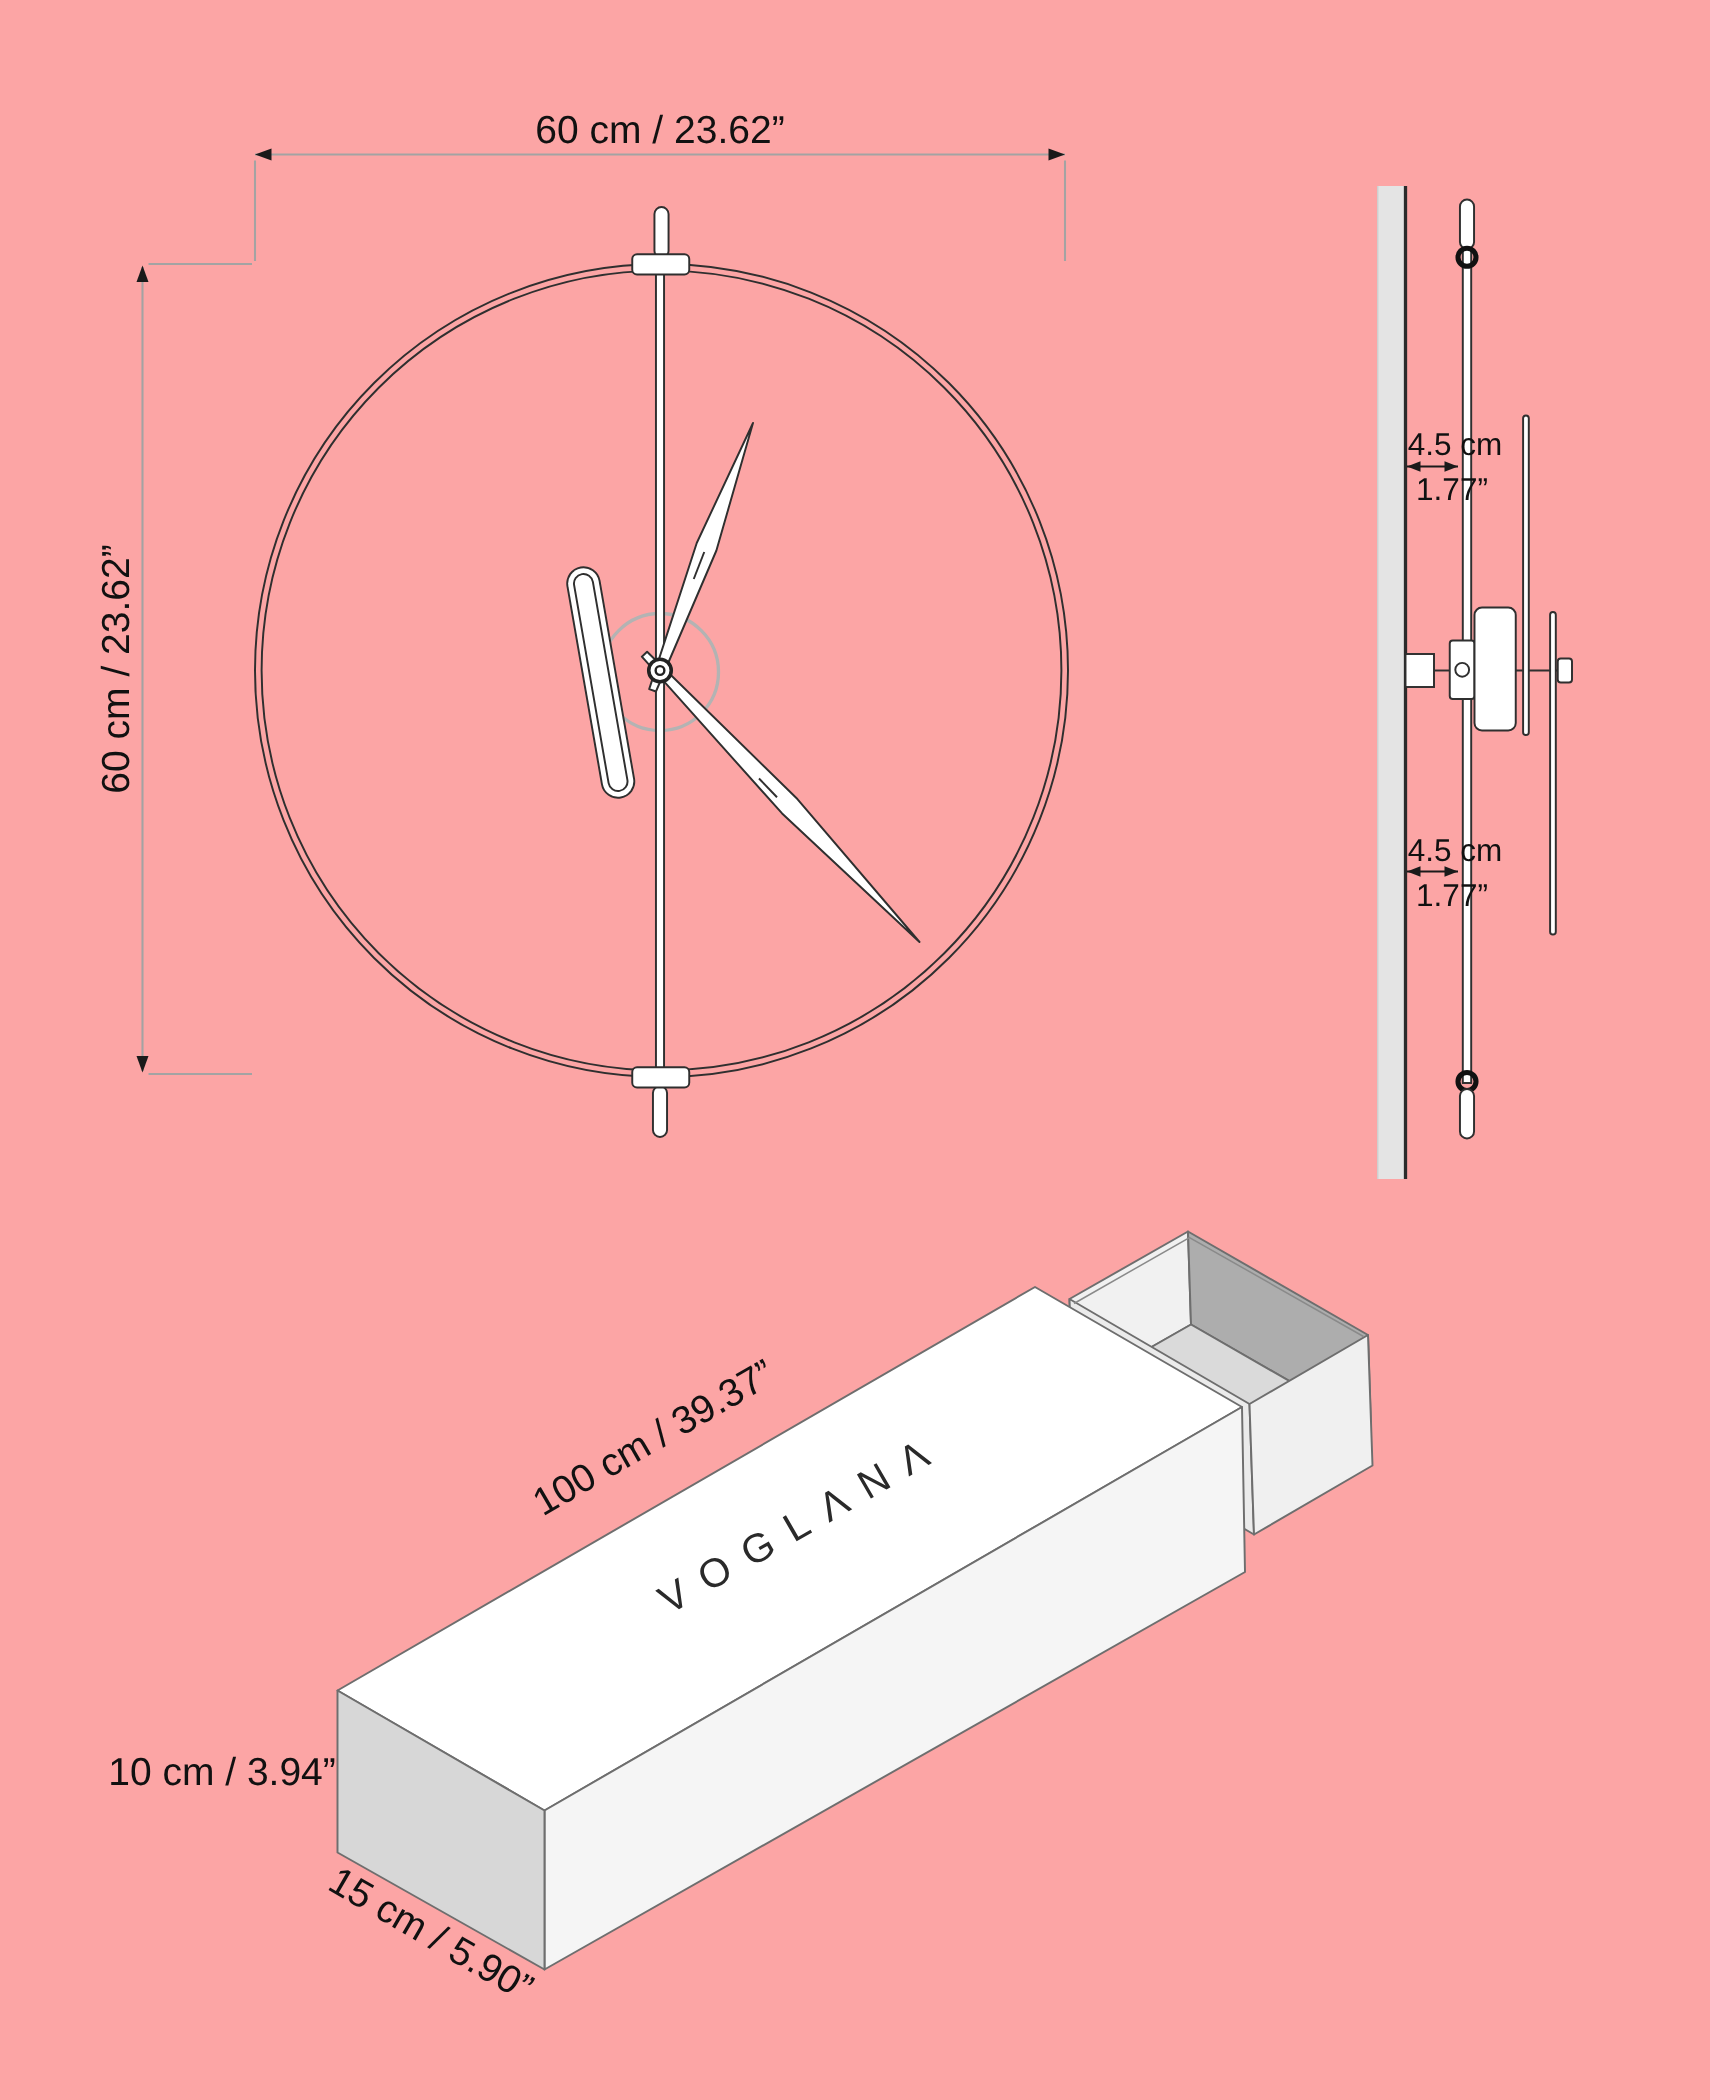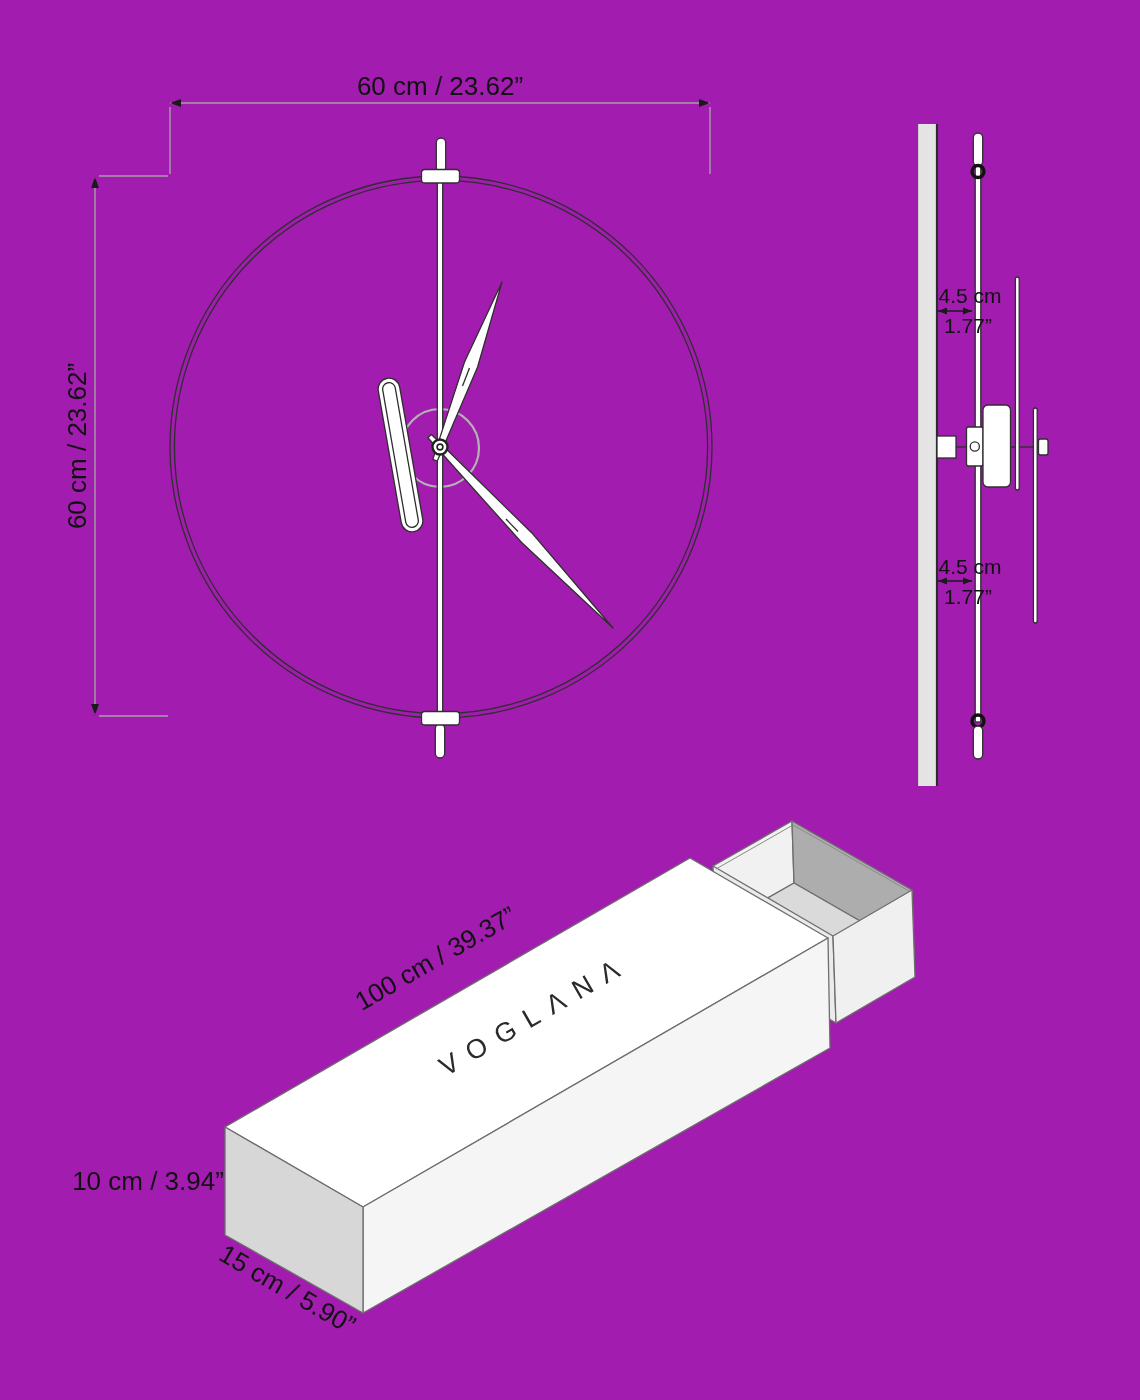--- a/index.html
+++ b/index.html
@@ -3,7 +3,7 @@
 <meta charset="utf-8">
 <style>
   html,body{margin:0;padding:0;background:#ffffff;}
-  .canvas{position:relative;width:1140px;height:1400px;background:#a21caf;overflow:hidden;
+  .canvas{position:relative;width:1140px;height:1400px;background:#fca5a5;overflow:hidden;
           font-family:"Liberation Sans", sans-serif;}
   svg{position:absolute;left:0;top:0;}
   .obj{fill:none;stroke:#2f2f2f;stroke-width:1.3;}

